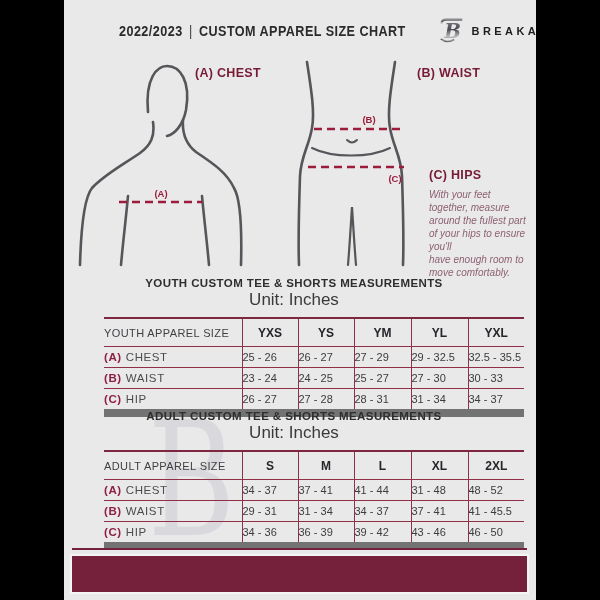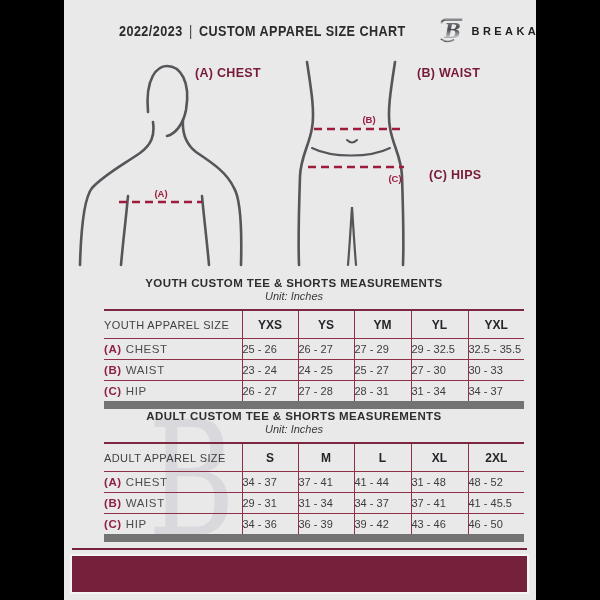--- a/index.html
+++ b/index.html
@@ -123,6 +123,13 @@
       </div>
       <div class="note note-c">
         <p class="note-heading">(C) HIPS</p>
+        <p class="note-body">With your feet
+together, measure
+around the fullest part
+of your hips to ensure
+you'll
+have enough room to
+move comfortably.</p>
       </div>
     </div>
 

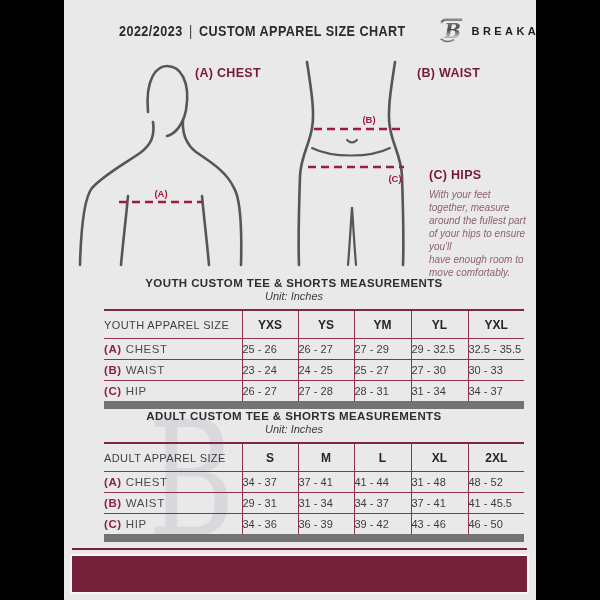--- a/index.html
+++ b/index.html
@@ -31,7 +31,7 @@
   .section-youth{top:277px;}
   .section-adult{top:410px;}
   .tbl-title{text-align:center;font-weight:bold;font-size:11.5px;letter-spacing:.4px;color:#2e2e2e;}
-  .tbl-unit{text-align:center;font-style:italic;font-size:11px;color:#3a3a3a;margin:1px 0 7px 0;}
+  .tbl-unit{text-align:center;font-size:17px;color:#3a3a3a;margin:1px 0 7px 0;}
   table.sizes{border-collapse:collapse;table-layout:fixed;width:420px;margin-left:26px;}
   table.sizes thead tr{border-top:2px solid #7d2740;border-bottom:1.5px solid #8f3048;}
   table.sizes tbody tr{border-bottom:1.5px solid #8f3048;}

